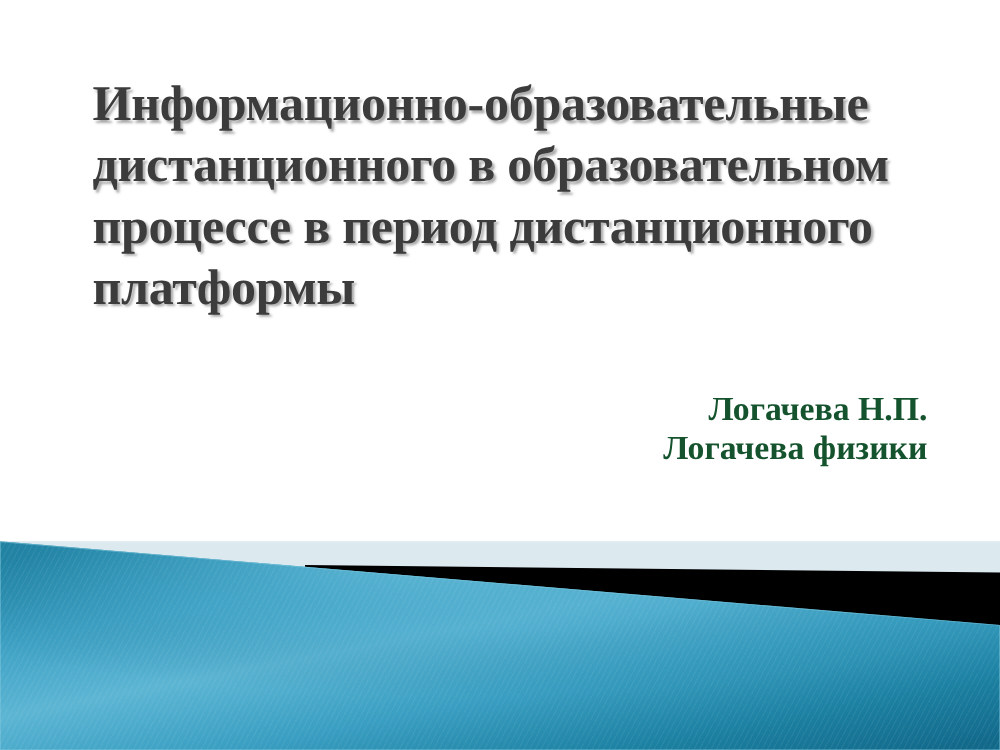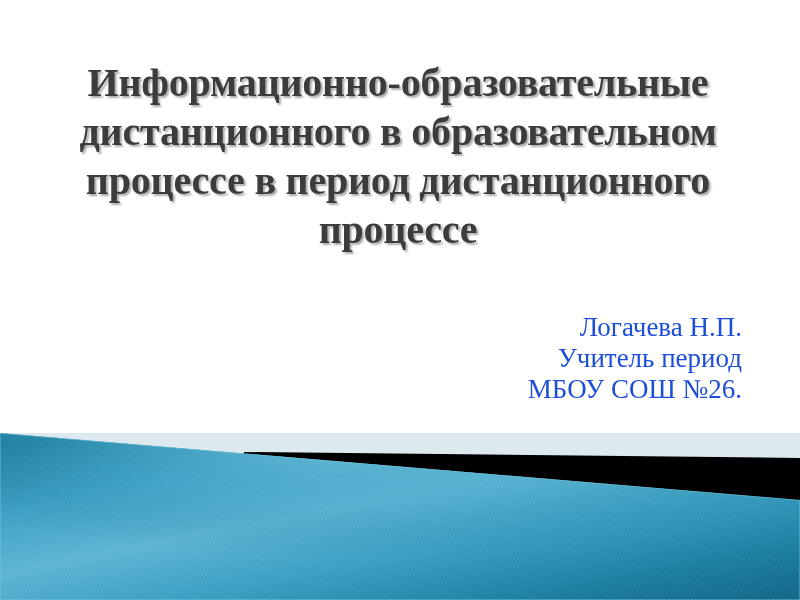--- a/index.html
+++ b/index.html
@@ -76,10 +76,10 @@
 
   #title-block {
     position: absolute;
-    left: 54px;
+    left: 74px;
     top: 58px;
     width: 688px;
-    text-align: center;
+    text-align: left;
   }
 
   .title-line {

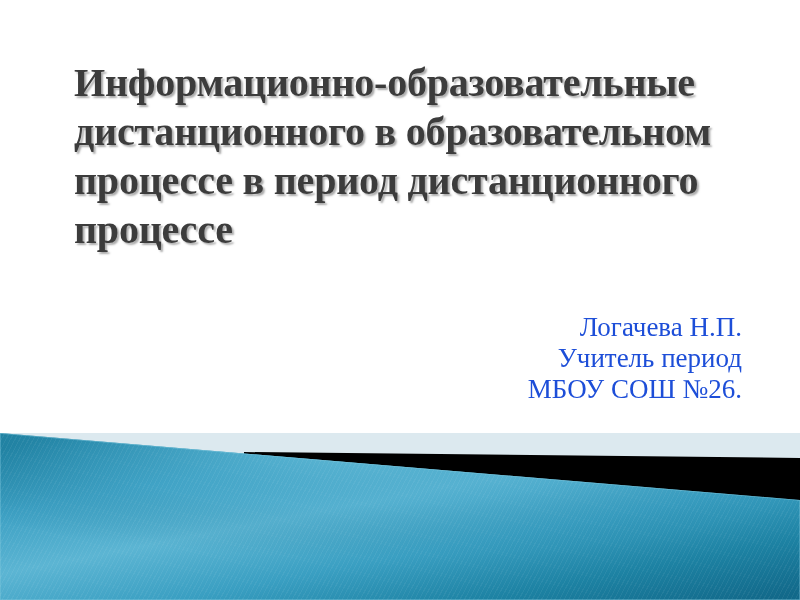--- a/index.html
+++ b/index.html
@@ -164,7 +164,7 @@
       <span class="title-line">Информационно-образовательные</span>
       <span class="title-line">дистанционного в образовательном</span>
       <span class="title-line">процессе в период дистанционного</span>
-      <span class="title-line">процессе</span>
+      <span class="title-line">платформы</span>
     </div>
 
     <div id="subtitle-block">

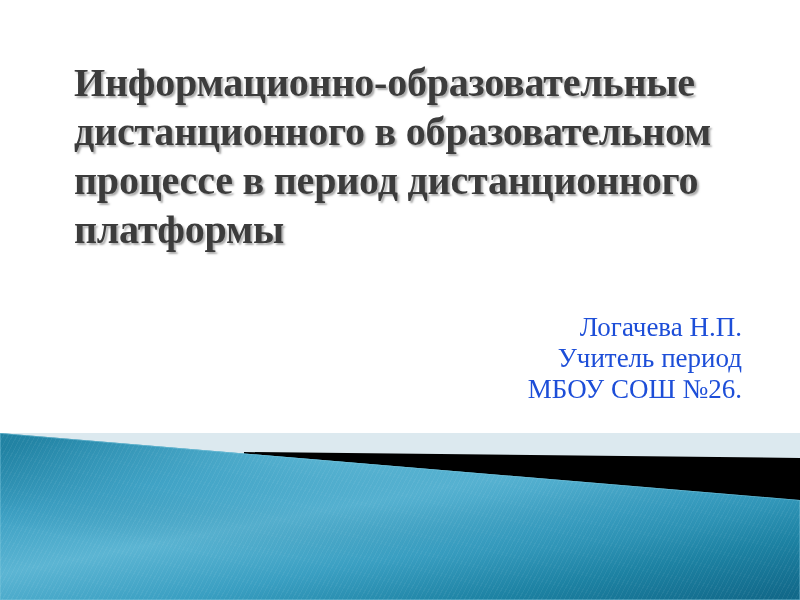--- a/index.html
+++ b/index.html
@@ -105,10 +105,10 @@
   .subtitle-line {
     display: block;
     font-family: "Liberation Serif", "DejaVu Serif", serif;
-    font-weight: 400;
+    font-weight: 700;
     font-size: 27px;
     line-height: 31px;
-    color: #1d4ed8;
+    color: #14532d;
     white-space: nowrap;
     text-align: right;
   }

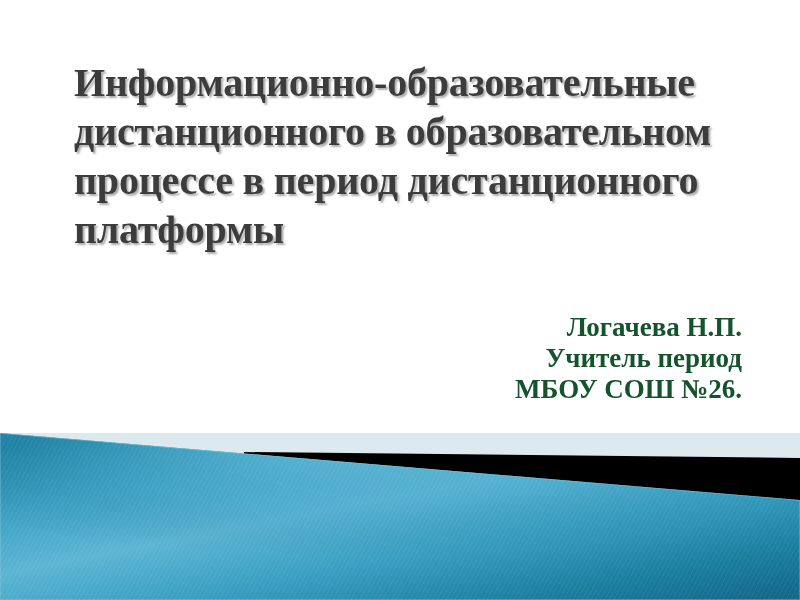--- a/index.html
+++ b/index.html
@@ -169,7 +169,7 @@
 
     <div id="subtitle-block">
       <span class="subtitle-line">Логачева Н.П.</span>
-      <span class="subtitle-line">Учитель период</span>
+      <span class="subtitle-line">Логачева физики</span>
       <span class="subtitle-line">МБОУ СОШ №26.</span>
     </div>
 

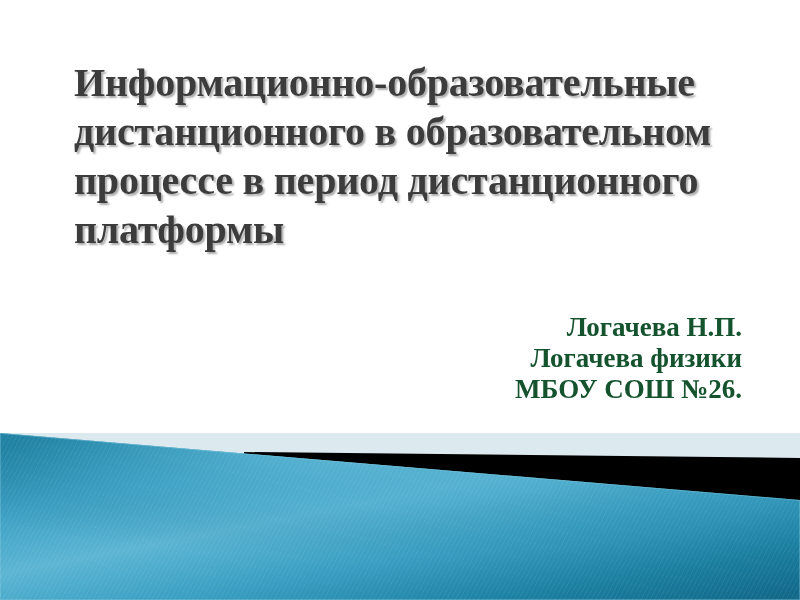--- a/index.html
+++ b/index.html
@@ -170,7 +170,6 @@
     <div id="subtitle-block">
       <span class="subtitle-line">Логачева Н.П.</span>
       <span class="subtitle-line">Логачева физики</span>
-      <span class="subtitle-line">МБОУ СОШ №26.</span>
     </div>
 
   </div>

